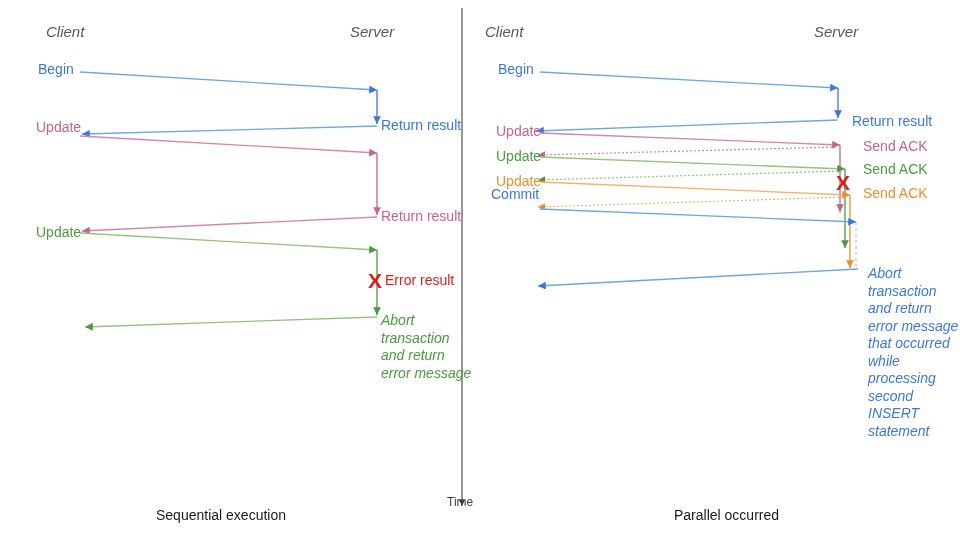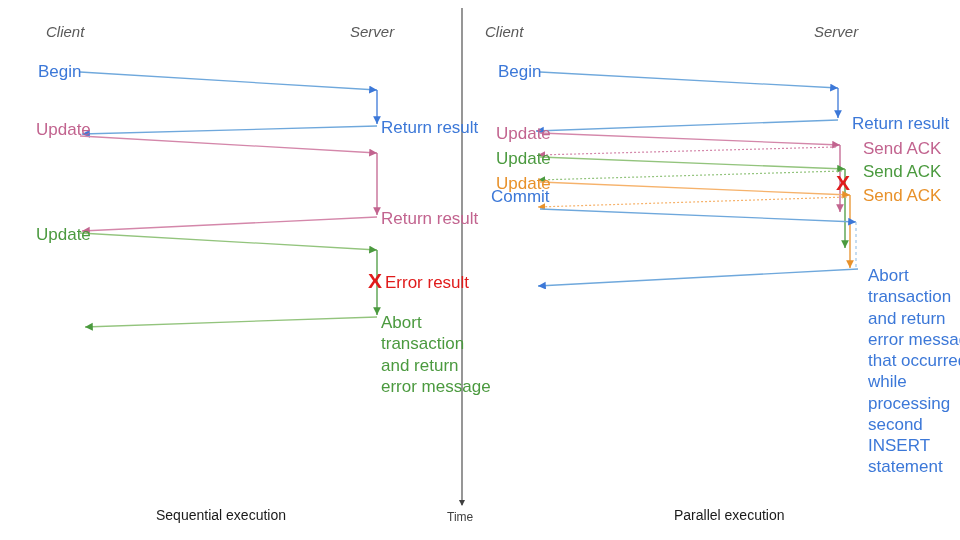--- a/index.html
+++ b/index.html
@@ -16,7 +16,7 @@
 
   .lbl{position:absolute;white-space:nowrap;line-height:1.12;}
   .role-hdr{font-style:italic;font-size:15px;color:#595959;}
-  .msg{font-size:17px;}
+  .msg{font-size:14px;}
   .msg-blue{color:#3c78d8;}
   .msg-pink{color:#c2648f;}
   .msg-green{color:#4b9a3f;}

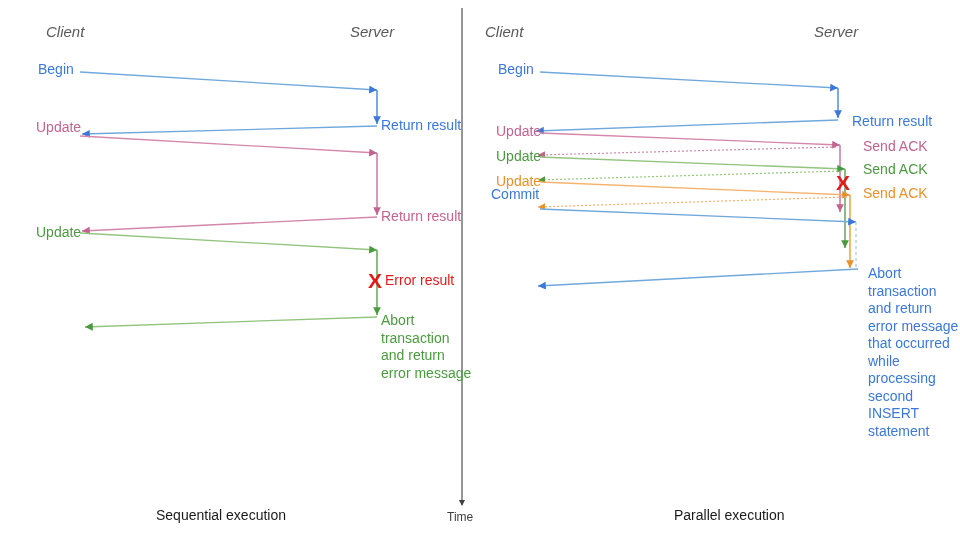--- a/index.html
+++ b/index.html
@@ -26,7 +26,7 @@
   .timelbl{font-size:12px;color:#404040;}
   .xmark{position:absolute;font-size:21px;font-weight:bold;color:#e01b1b;
          font-family:"Liberation Sans",sans-serif;line-height:1;}
-  .multiline{line-height:1.25;}
+  .multiline{line-height:1.25;font-style:italic;}
 </style>
 </head>
 <body>

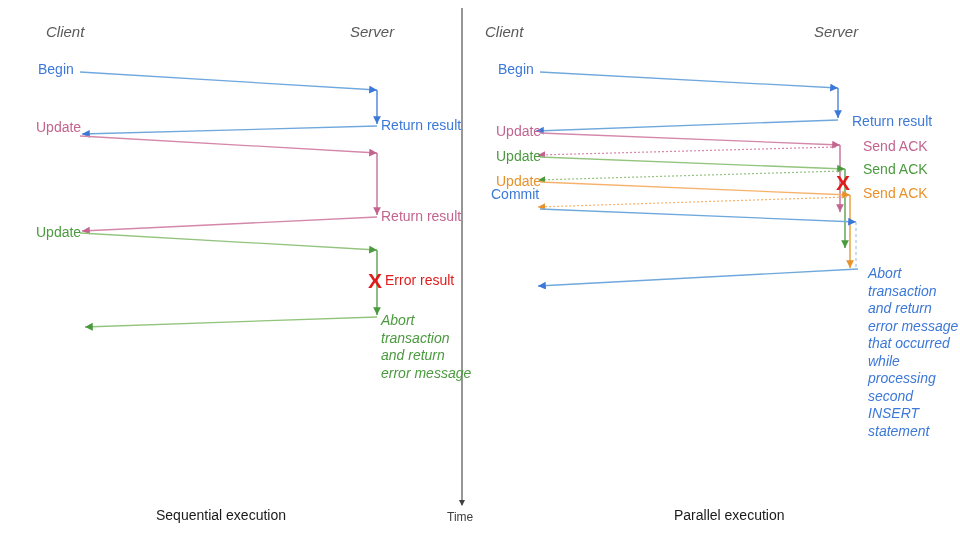--- a/index.html
+++ b/index.html
@@ -154,7 +154,7 @@
 
   <div class="lbl caption" style="left:156px;top:508px;text-align:center;">Sequential execution</div>
   <div class="lbl caption" style="left:674px;top:508px;">Parallel execution</div>
-  <div class="lbl timelbl" style="left:447px;top:511px;">Time</div>
+  <div class="lbl timelbl" style="left:447px;top:496px;">Time</div>
 
 </div>
 

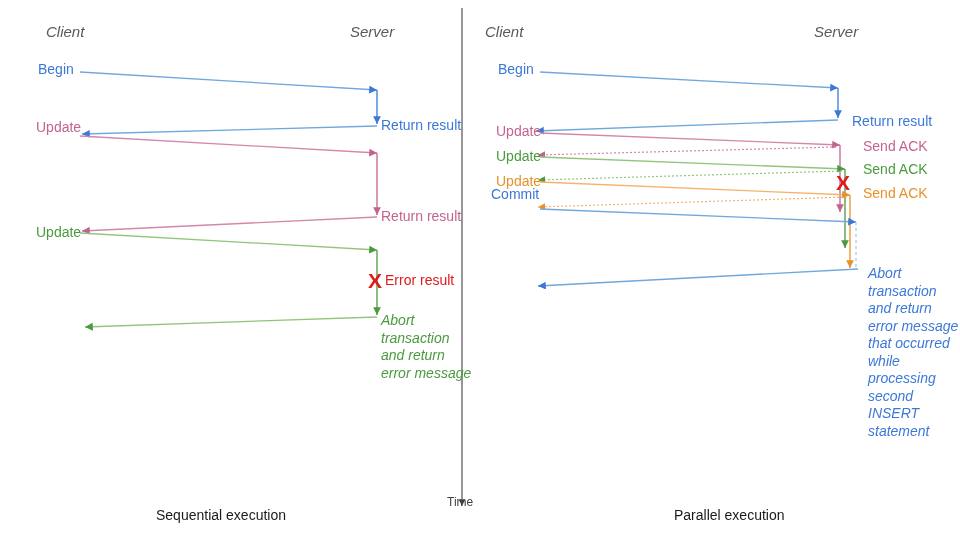--- a/index.html
+++ b/index.html
@@ -153,7 +153,7 @@
 statement</div>
 
   <div class="lbl caption" style="left:156px;top:508px;text-align:center;">Sequential execution</div>
-  <div class="lbl caption" style="left:674px;top:508px;">Parallel execution</div>
+  <div class="lbl caption" style="left:674px;top:508px;">Parallel occurred</div>
   <div class="lbl timelbl" style="left:447px;top:496px;">Time</div>
 
 </div>

